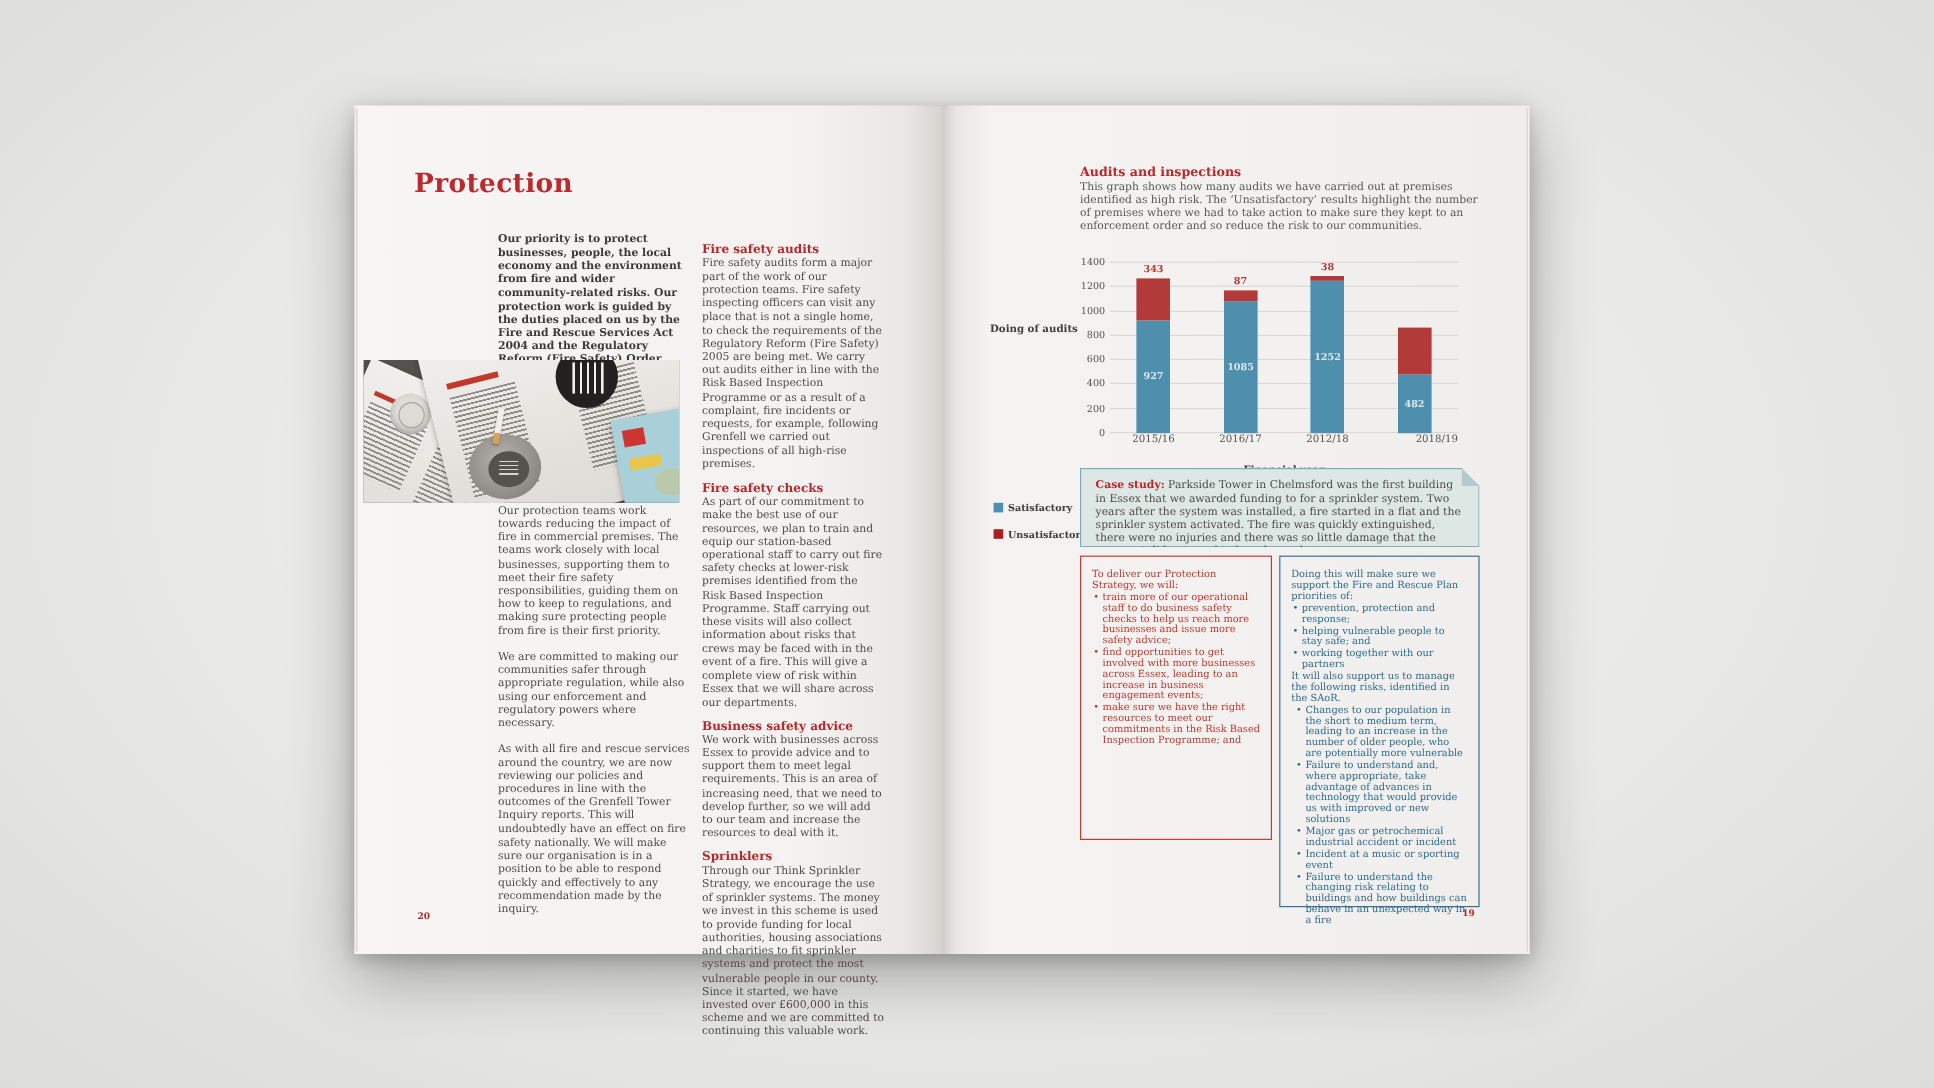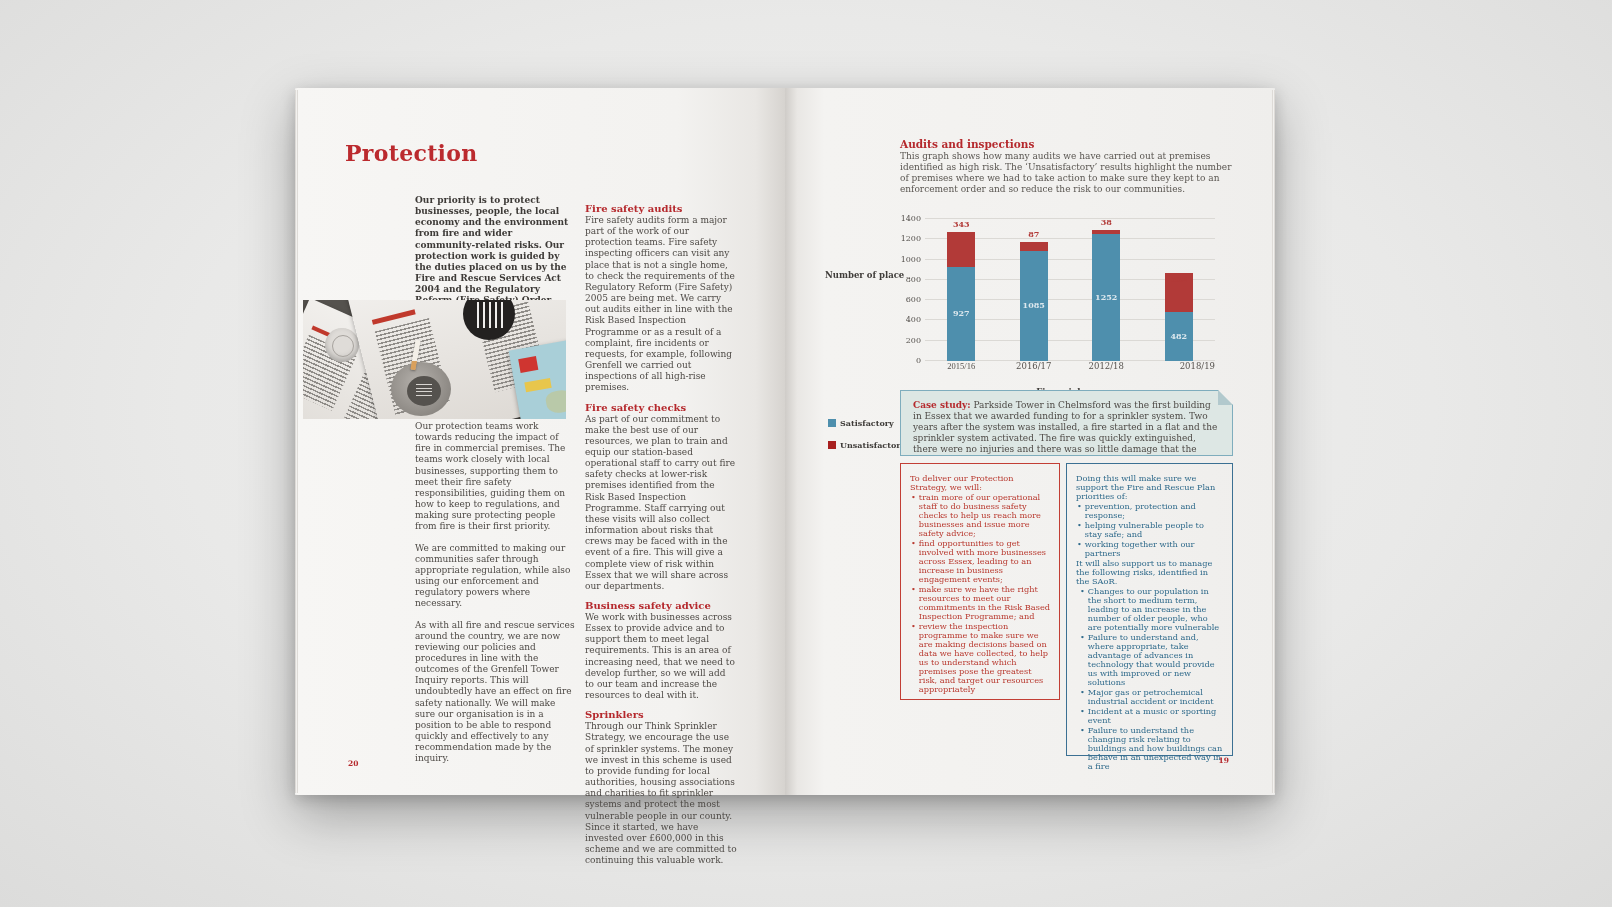--- a/index.html
+++ b/index.html
@@ -139,7 +139,7 @@
     <div class="rp-intro">This graph shows how many audits we have carried out at premises identified as high risk. The ‘Unsatisfactory’ results highlight the number of premises where we had to take action to make sure they kept to an enforcement order and so reduce the risk to our communities.</div>
 
     <div class="chart" id="chart">
-      <div class="ylabel">Number of place</div>
+      <div class="ylabel">Doing of audits</div>
       <div class="plot" id="plot">
           <div class="gridline" style="bottom: 0px;"></div>
           <div class="gridline" style="bottom: 20.2857px;"></div>

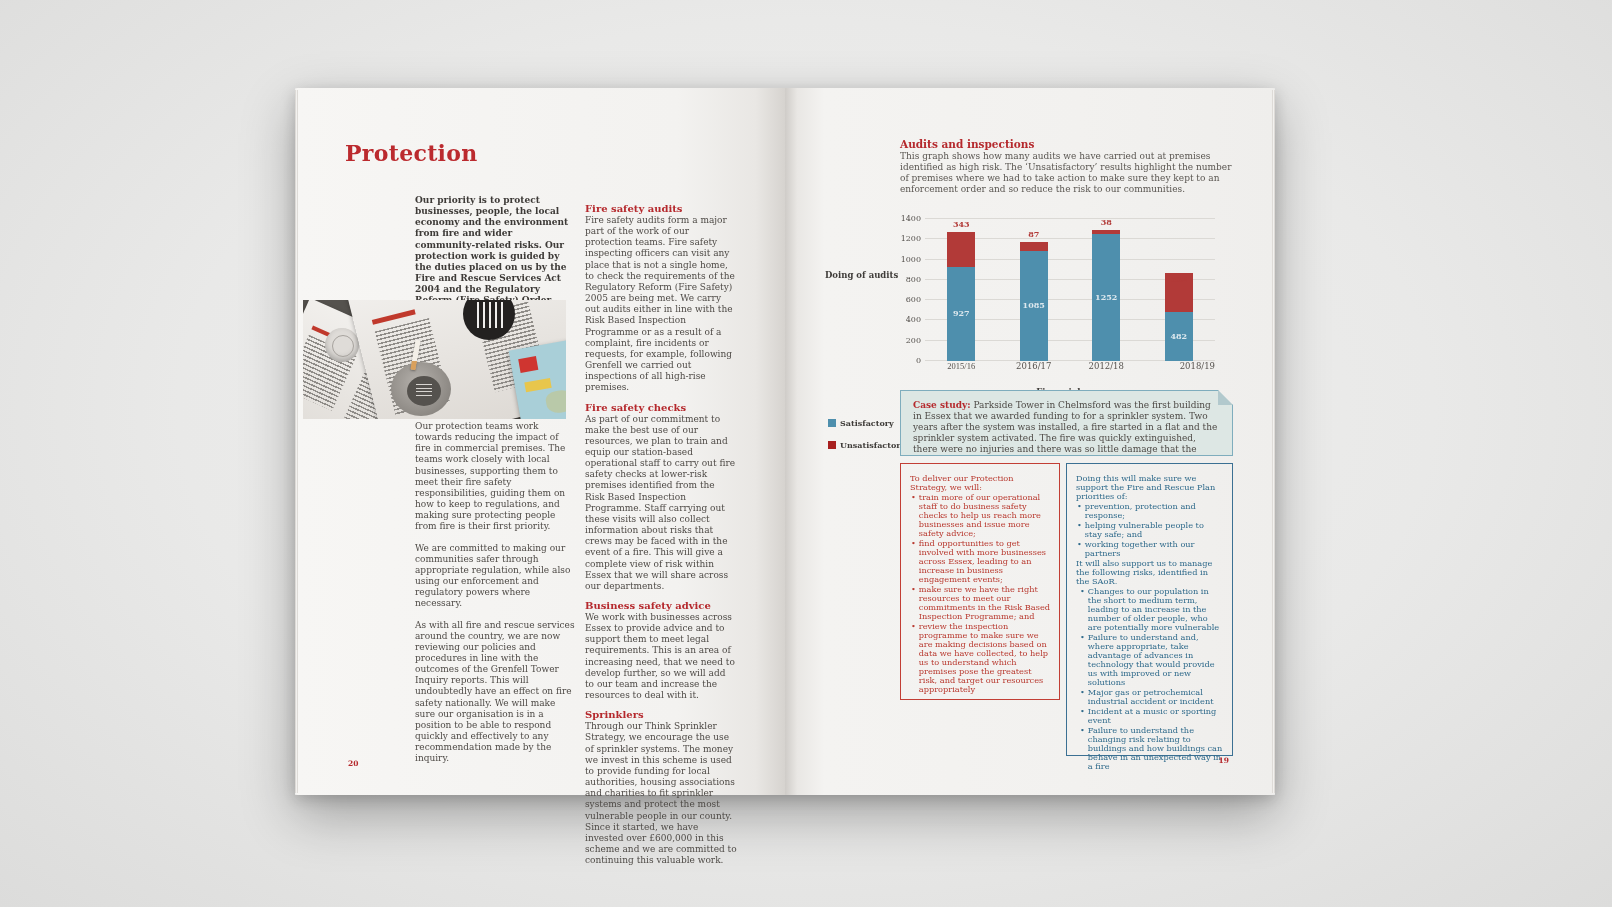--- a/index.html
+++ b/index.html
@@ -199,7 +199,7 @@
         <div class="ytick" style="top: 41.5714px;">1000</div>
         <div class="ytick" style="top: 21.2857px;">1200</div>
         <div class="ytick" style="top: 1px;">1400</div>
-        <div class="cat-label" style="left: 100px; width: 72.5px; font-family: Liberation Serif, serif;">2015/16</div>
+        <div class="cat-label" style="left: 100px; width: 72.5px;">2015/16</div>
         <div class="cat-label" style="left: 172.5px; width: 72.5px;">2016/17</div>
         <div class="cat-label" style="left: 245px; width: 72.5px;">2012/18</div>
         <div class="cat-label" style="left: 317.5px; width: 72.5px; text-align: right;">2018/19</div>

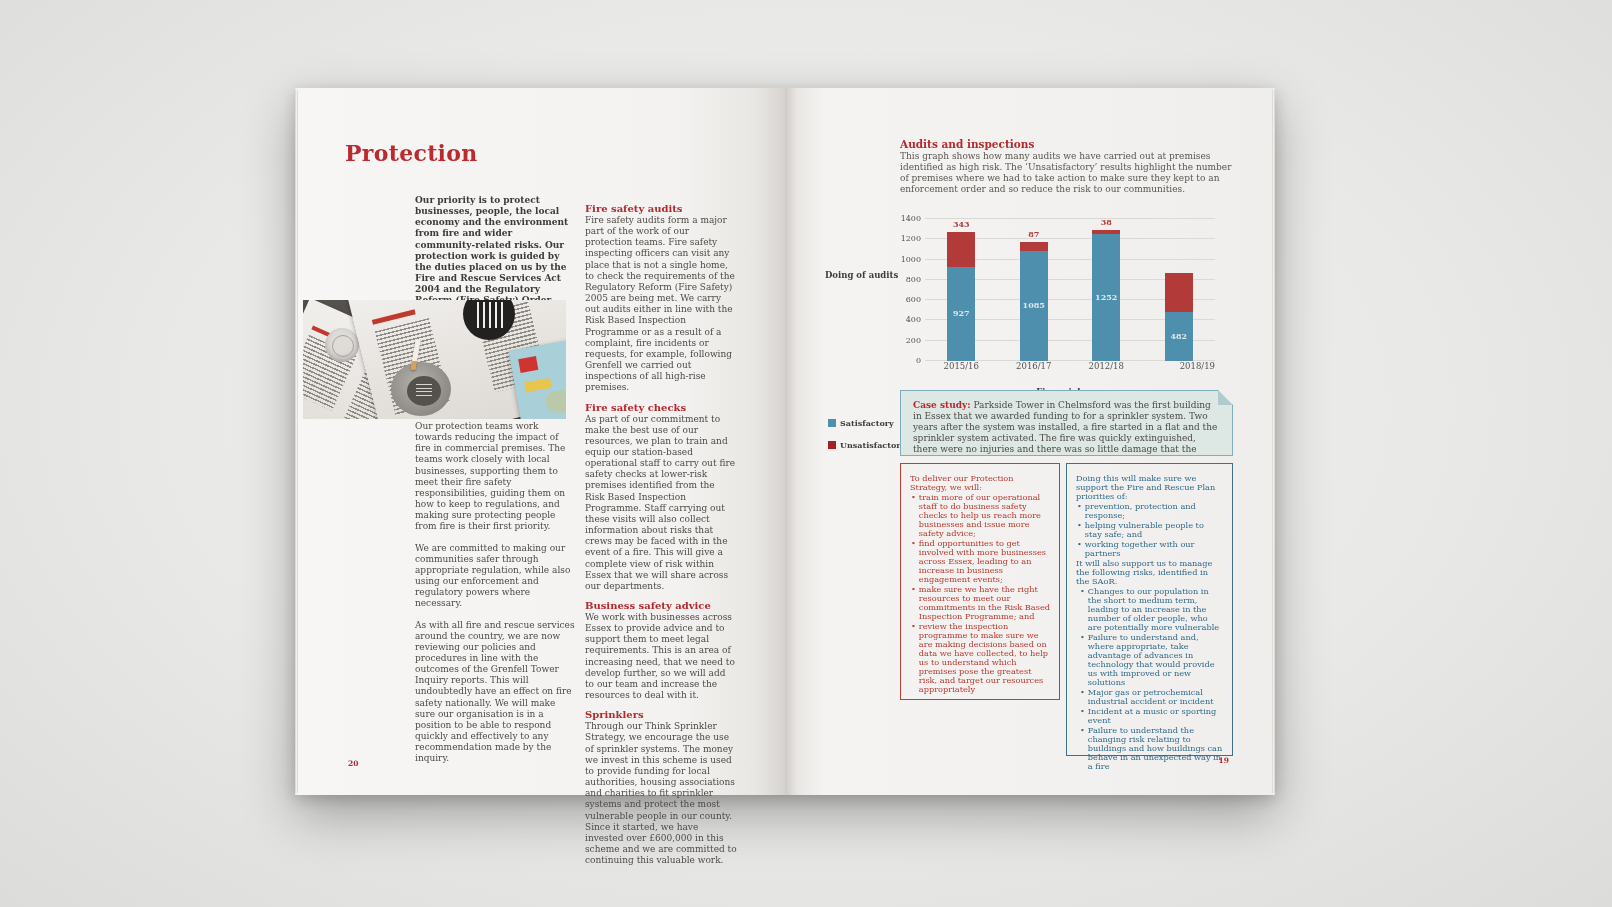--- a/index.html
+++ b/index.html
@@ -224,9 +224,6 @@
       <div class="bullet">
           <span>make sure we have the right resources to meet our commitments in the Risk Based Inspection Programme; and</span>
         </div>
-      <div class="bullet">
-          <span>review the inspection programme to make sure we are making decisions based on data we have collected, to help us to understand which premises pose the greatest risk, and target our resources appropriately</span>
-        </div>
     </div>
 
     <div class="rule-box blue-box">

